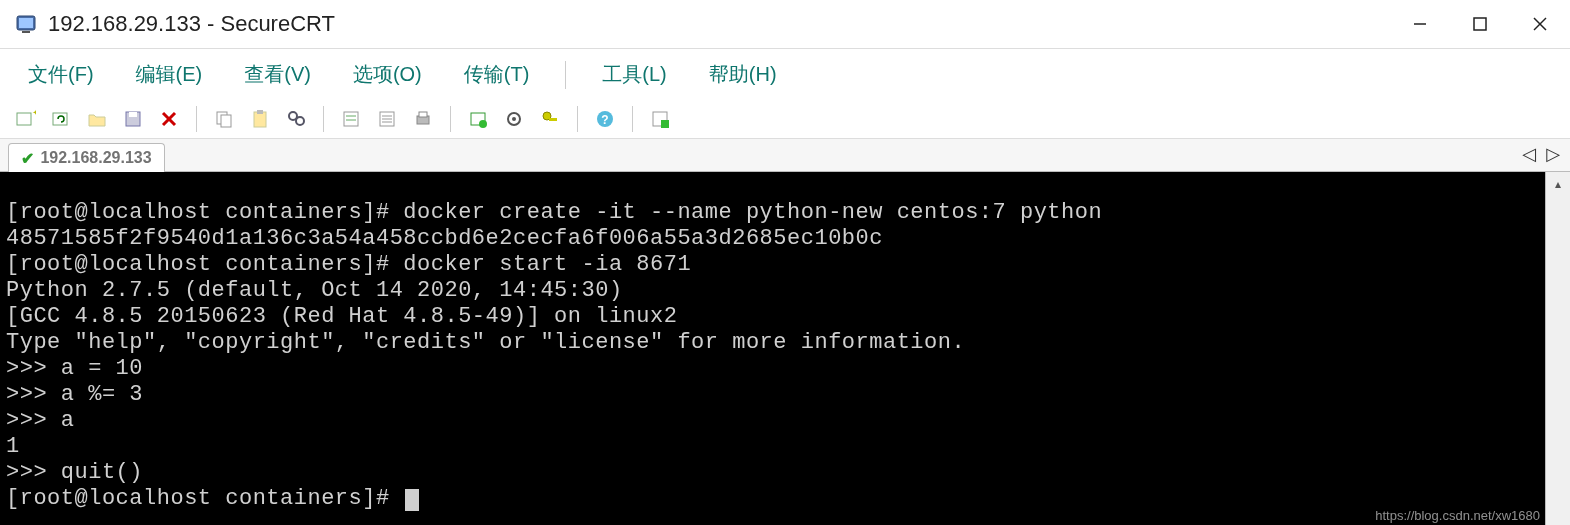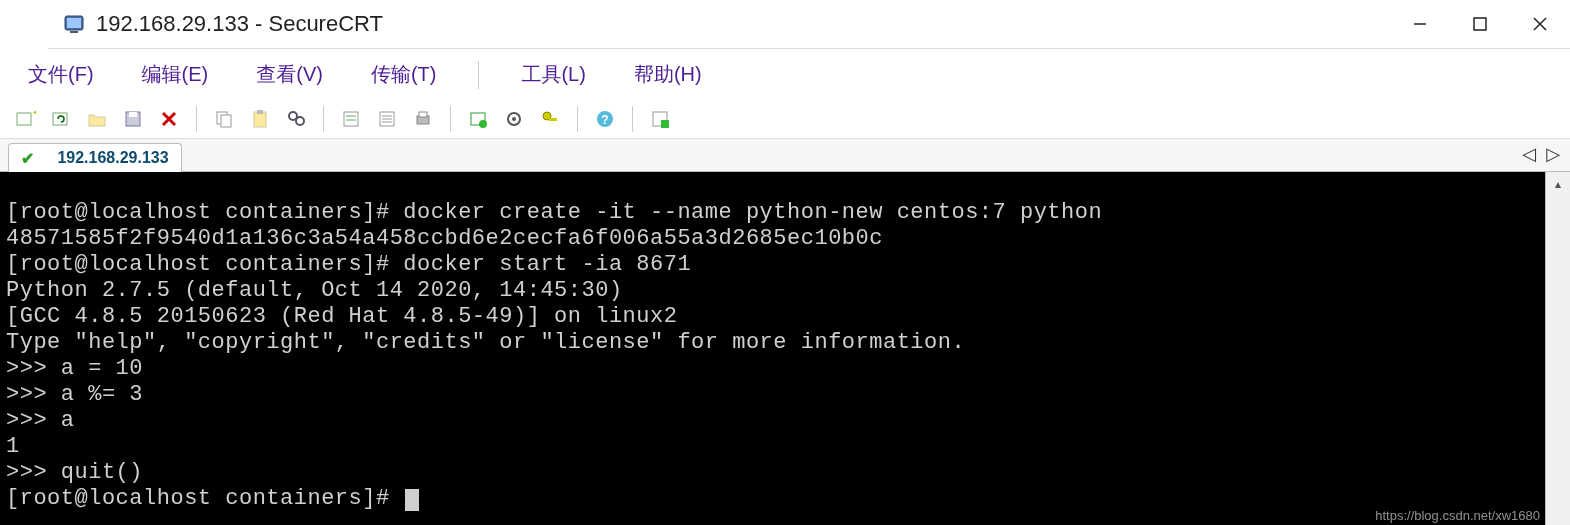--- a/index.html
+++ b/index.html
@@ -21,7 +21,6 @@
     font-size: 22px;
     color: #222;
     position: relative;
-    margin-left: 48px;
   }
   .titlebar .app-icon {
     width: 24px; height: 24px;

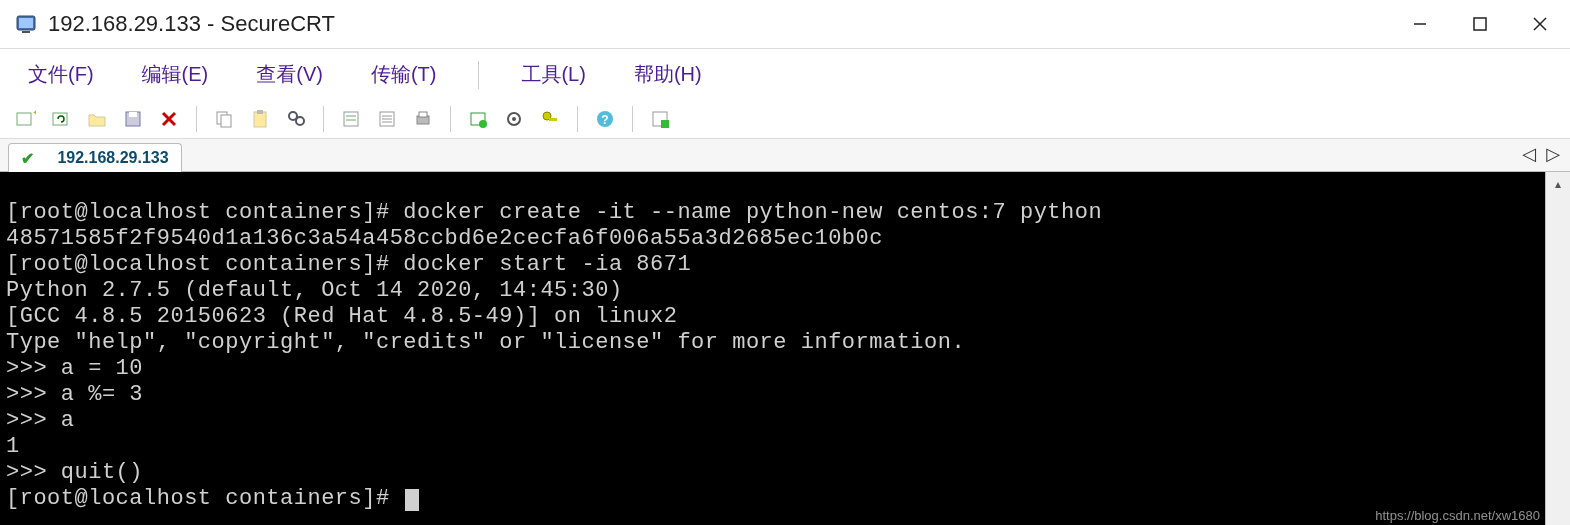--- a/index.html
+++ b/index.html
@@ -43,8 +43,8 @@
     align-items: center;
     padding: 8px 14px 8px 14px;
     font-size: 20px;
-    color: #4c1d95;
-    gap: 20px;
+    color: #0f766e;
+    gap: 14px;
   }
   .menubar .item {
     padding: 4px 14px;

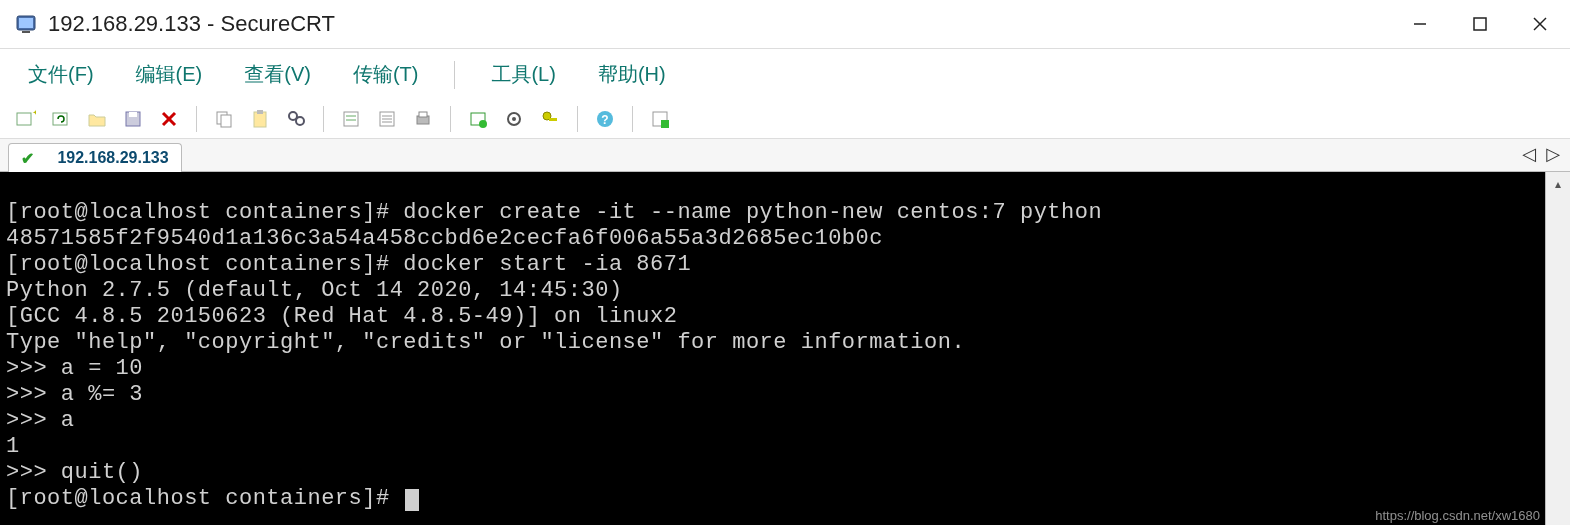--- a/index.html
+++ b/index.html
@@ -200,6 +200,7 @@
   <span class="item">文件(F)</span>
   <span class="item">编辑(E)</span>
   <span class="item">查看(V)</span>
+  <span class="item">选项(O)</span>
   <span class="item">传输(T)</span>
   <span class="sep"></span>
   <span class="item">工具(L)</span>

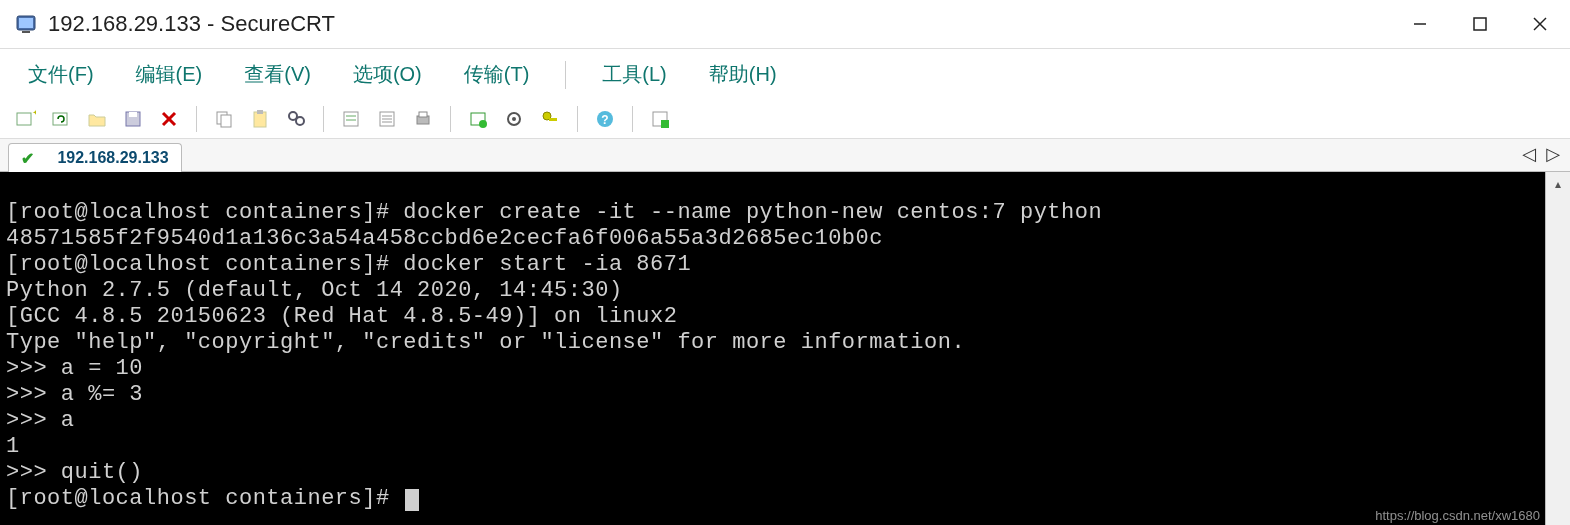--- a/index.html
+++ b/index.html
@@ -104,7 +104,7 @@
     color: #2a9d2a;
     font-weight: bold;
   }
-  .tabbar .tab .label { color: #0c4a6e; margin-left: 17px; }
+  .tabbar .tab .label { color: #737373; }
   .tabbar .navarrows {
     position: absolute;
     right: 10px; top: 4px;

